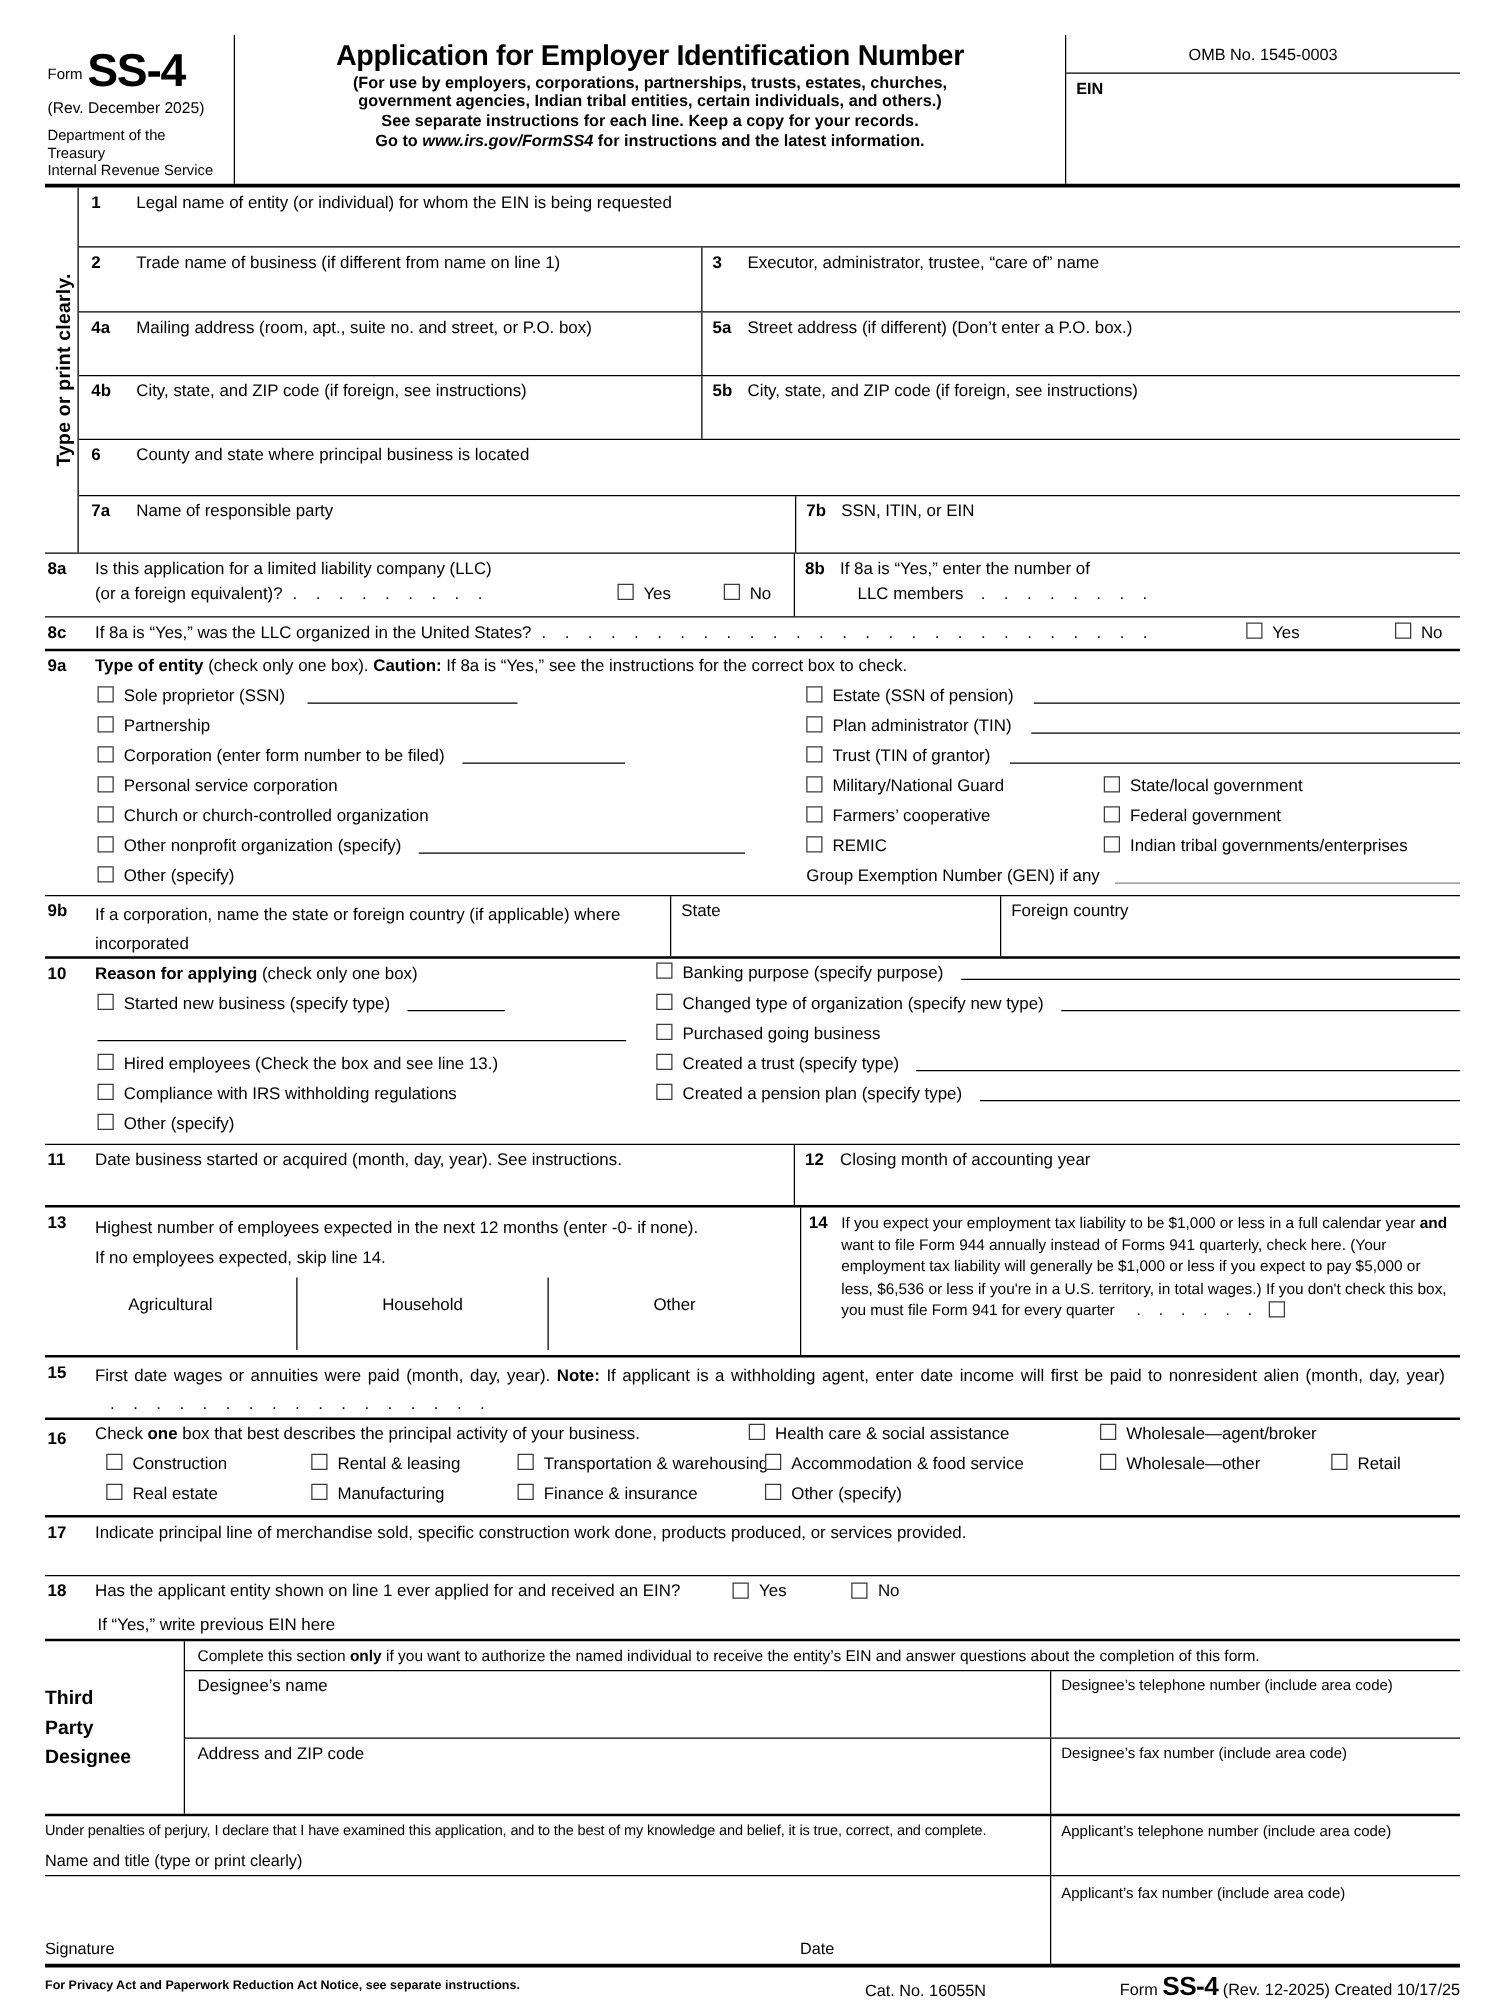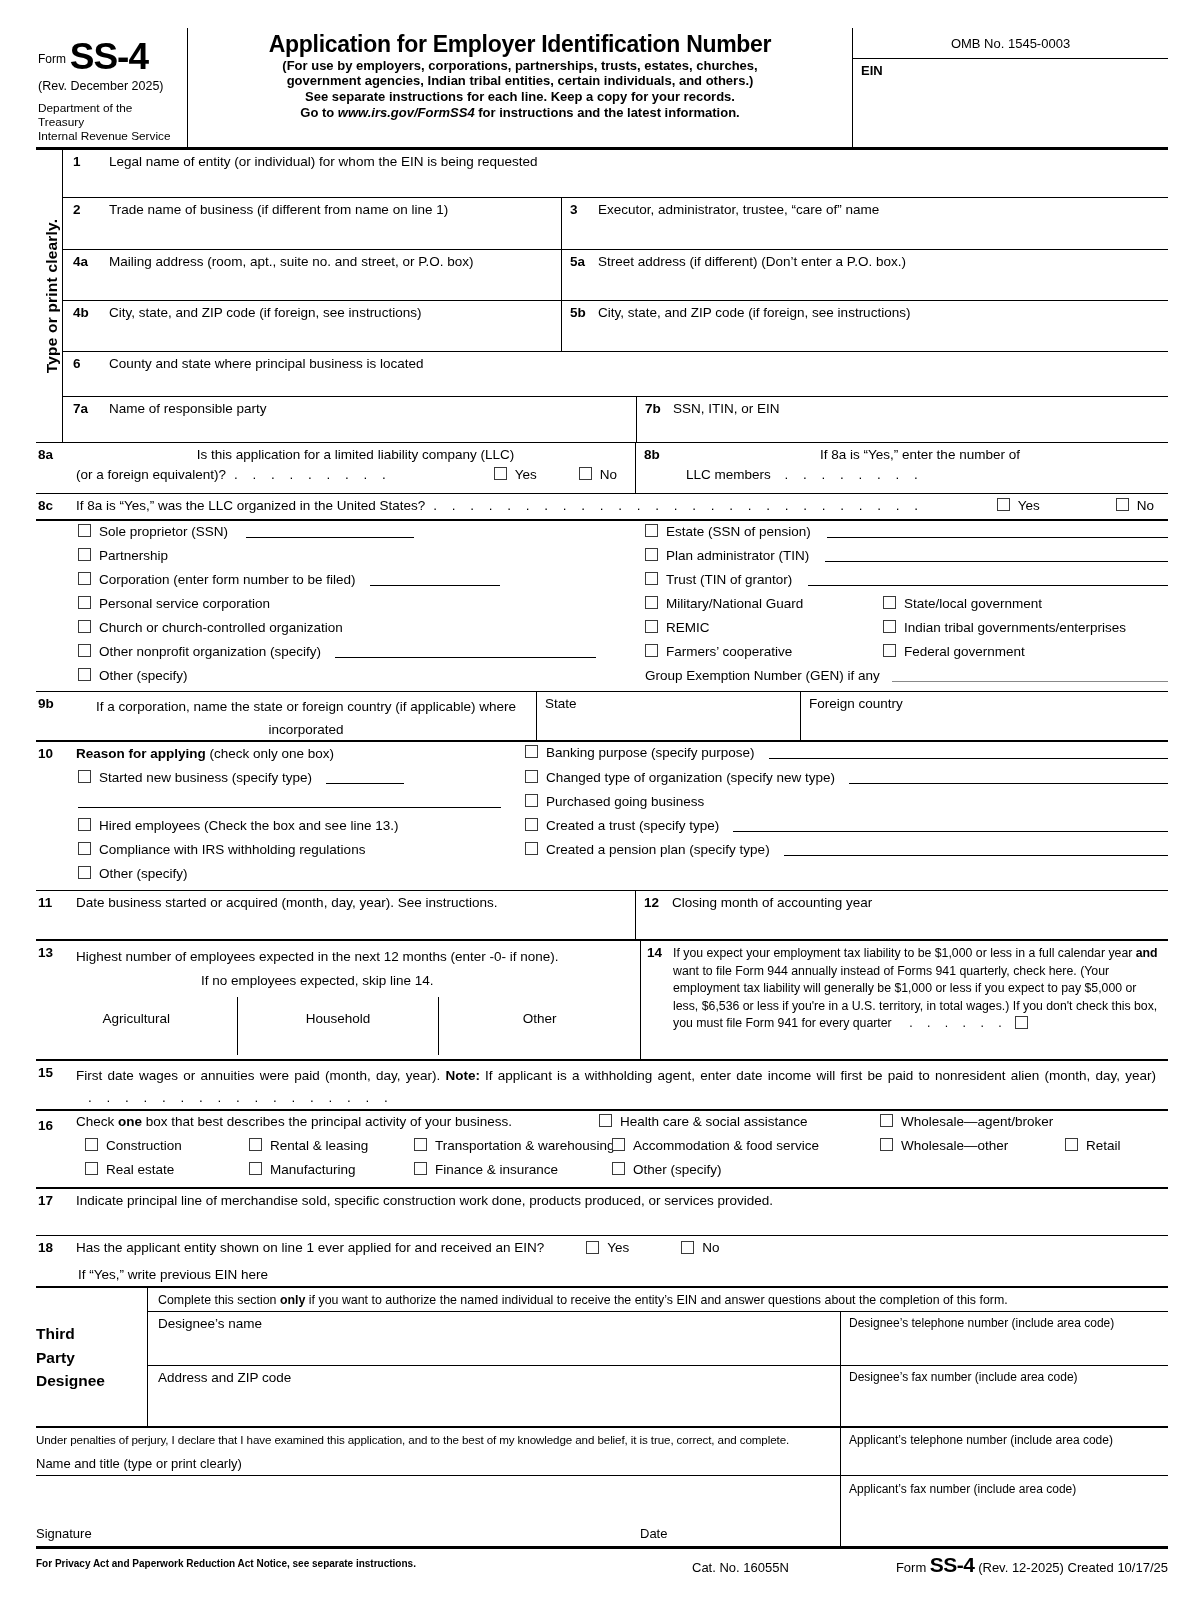--- a/index.html
+++ b/index.html
@@ -39,7 +39,7 @@
   .cellR { position: relative; display: flex; border-left: 1.2px solid #000; }
   .num  { font-weight: 700; flex: 0 0 40px; padding: 4px 0 0 2px; }
   .num2 { font-weight: 700; flex: 0 0 36px; padding: 4px 0 0 8px; }
-  .lab  { padding-top: 4px; text-align: center; }
+  .lab  { padding-top: 4px; }
 
   
   .toprows { position: relative; margin-left: 26px; border-left: 1.5px solid #000; }

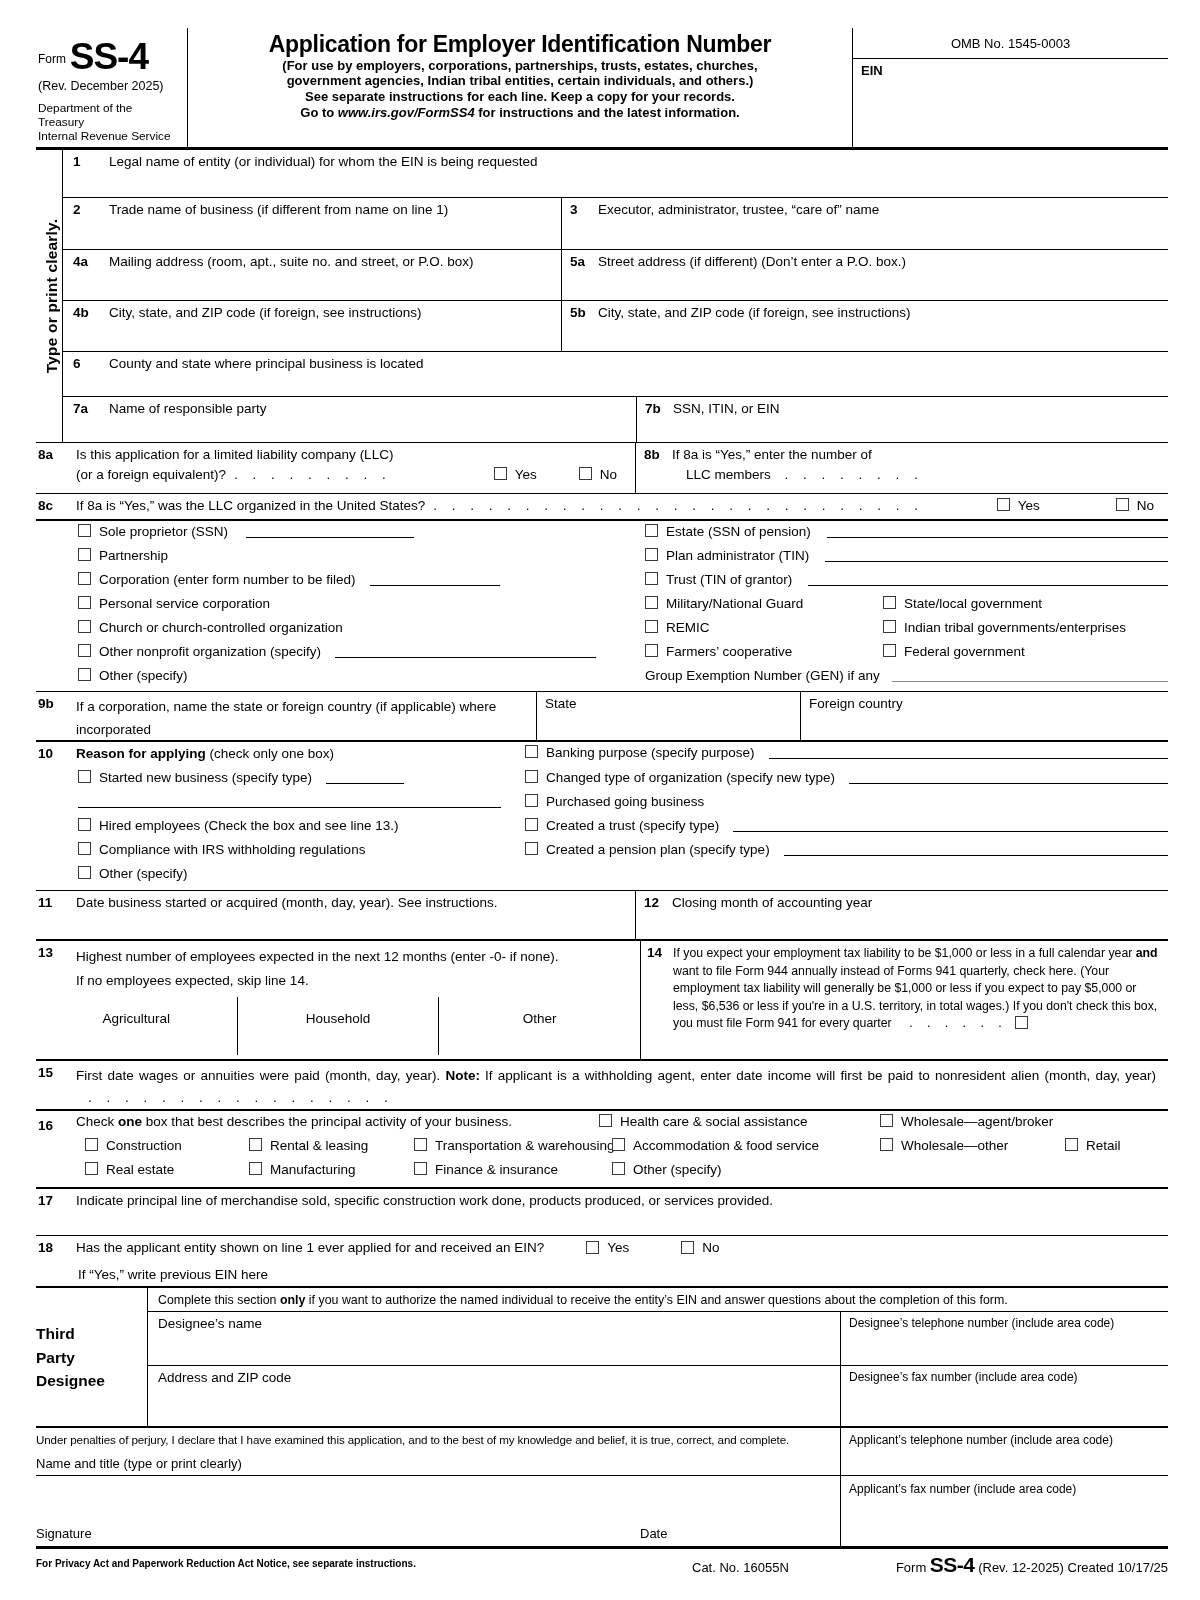--- a/index.html
+++ b/index.html
@@ -252,6 +252,12 @@
   </div>
 
   <div style="border-bottom:1.2px solid #000;padding-bottom:2px">
+    <div style="display:flex;height:25px">
+      <span class="num">9a</span>
+      <span class="lab">
+        <span class="b">Type of entity</span><span> (check only one box). </span><span class="b">Caution:</span><span> If 8a is “Yes,” see the instructions for the correct box to check.</span>
+      </span>
+    </div>
     <div class="g9">
       <div class="g9-left">
         <div class="cbrow">

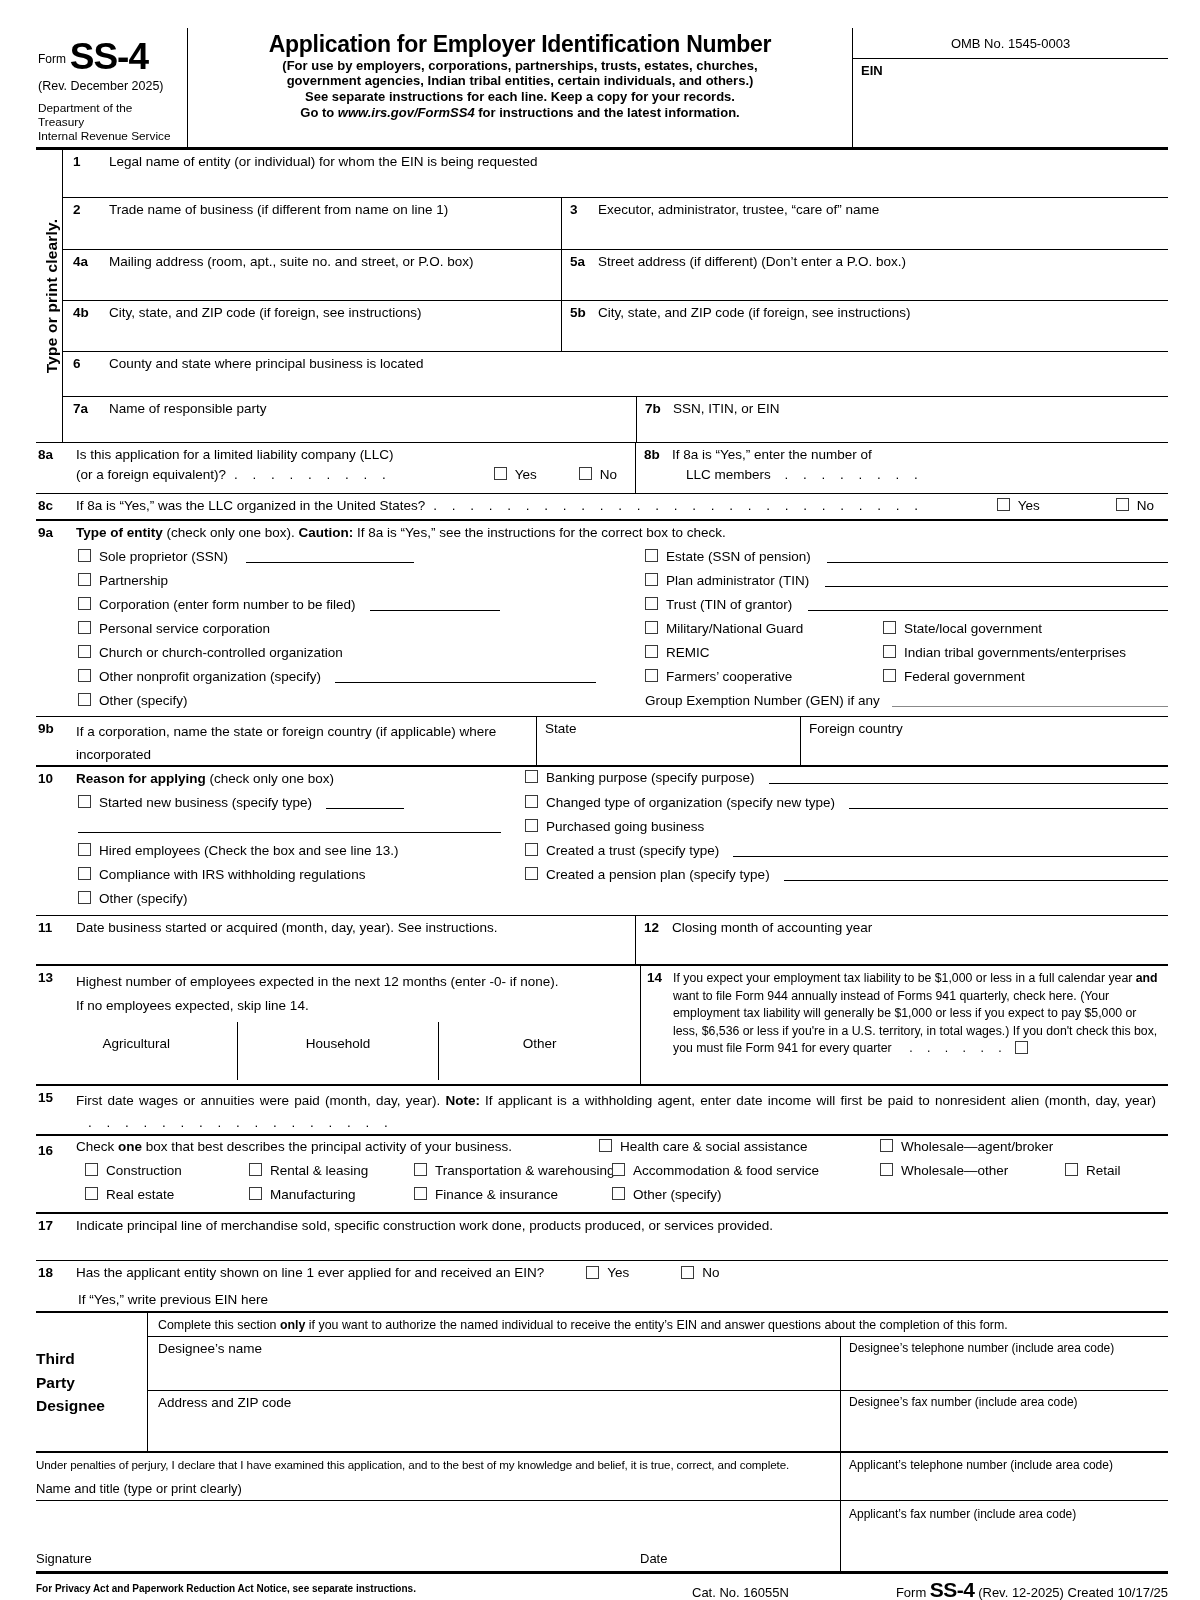--- a/index.html
+++ b/index.html
@@ -316,15 +316,15 @@
         </div>
         <div class="cbrow">
           <span class="cb"></span>
+          <span class="cbl sub2">Farmers’ cooperative</span>
+          <span class="cb"></span>
+          <span class="cbl">Federal government</span>
+        </div>
+        <div class="cbrow">
+          <span class="cb"></span>
           <span class="cbl sub2">REMIC</span>
           <span class="cb"></span>
           <span class="cbl">Indian tribal governments/enterprises</span>
-        </div>
-        <div class="cbrow">
-          <span class="cb"></span>
-          <span class="cbl sub2">Farmers’ cooperative</span>
-          <span class="cb"></span>
-          <span class="cbl">Federal government</span>
         </div>
         <div class="cbrow">
           <span>Group Exemption Number (GEN) if any</span>

